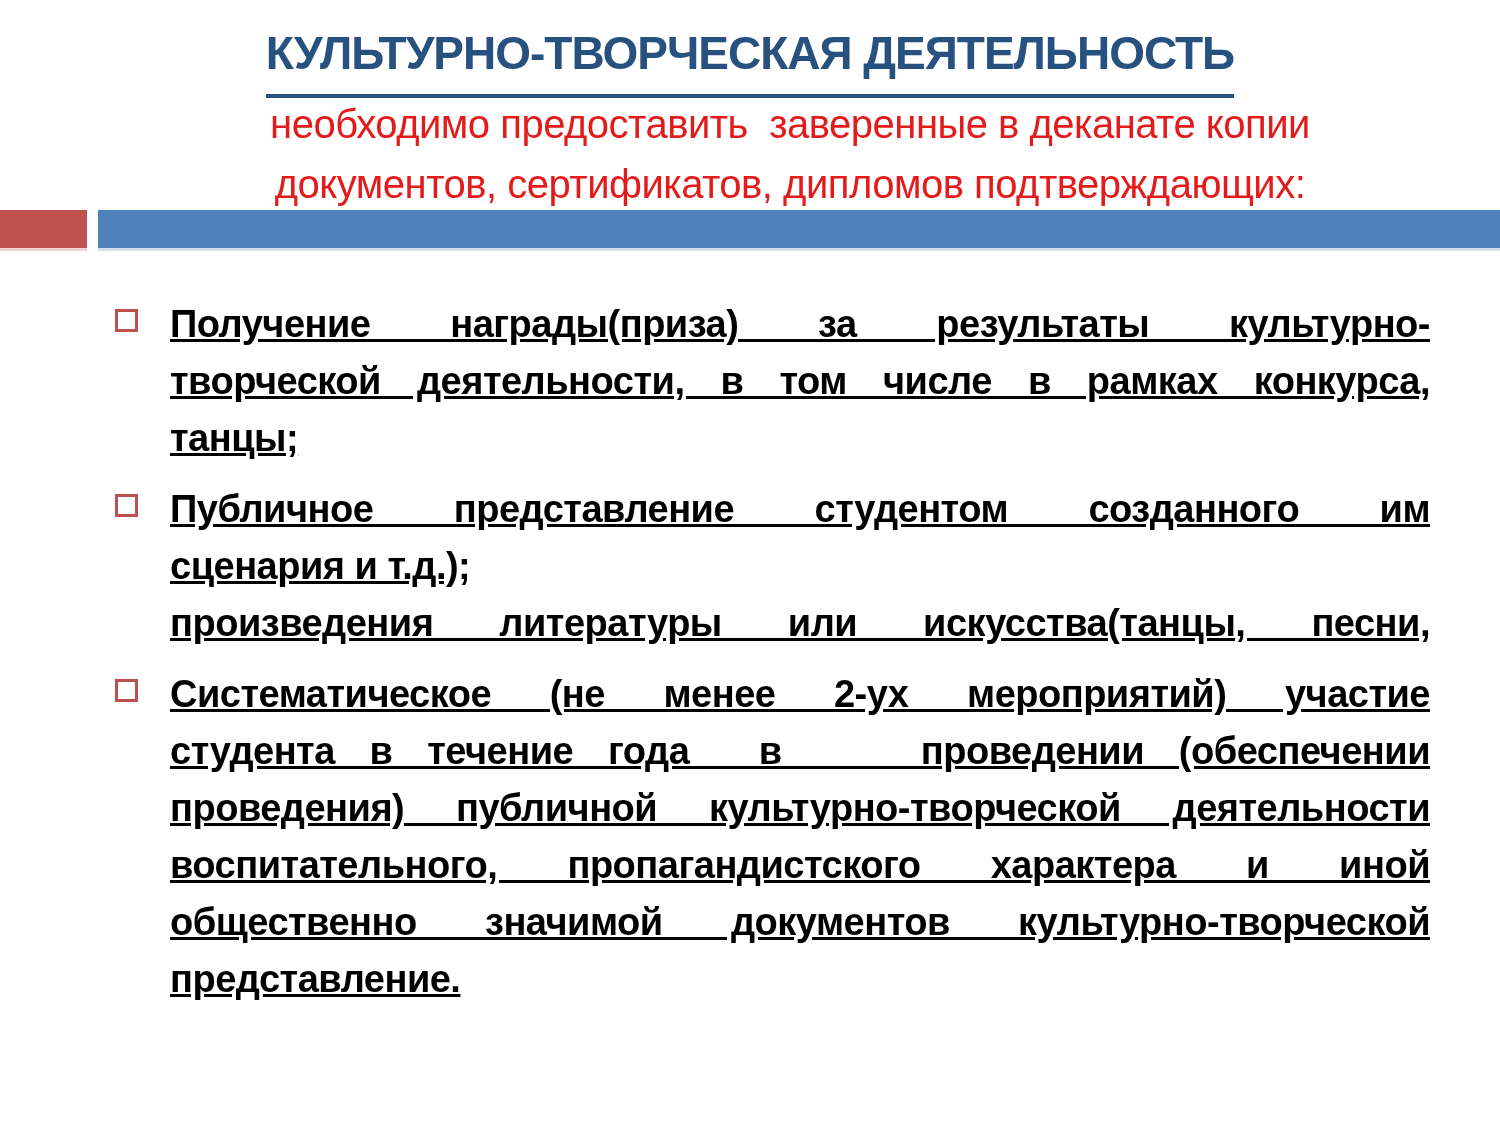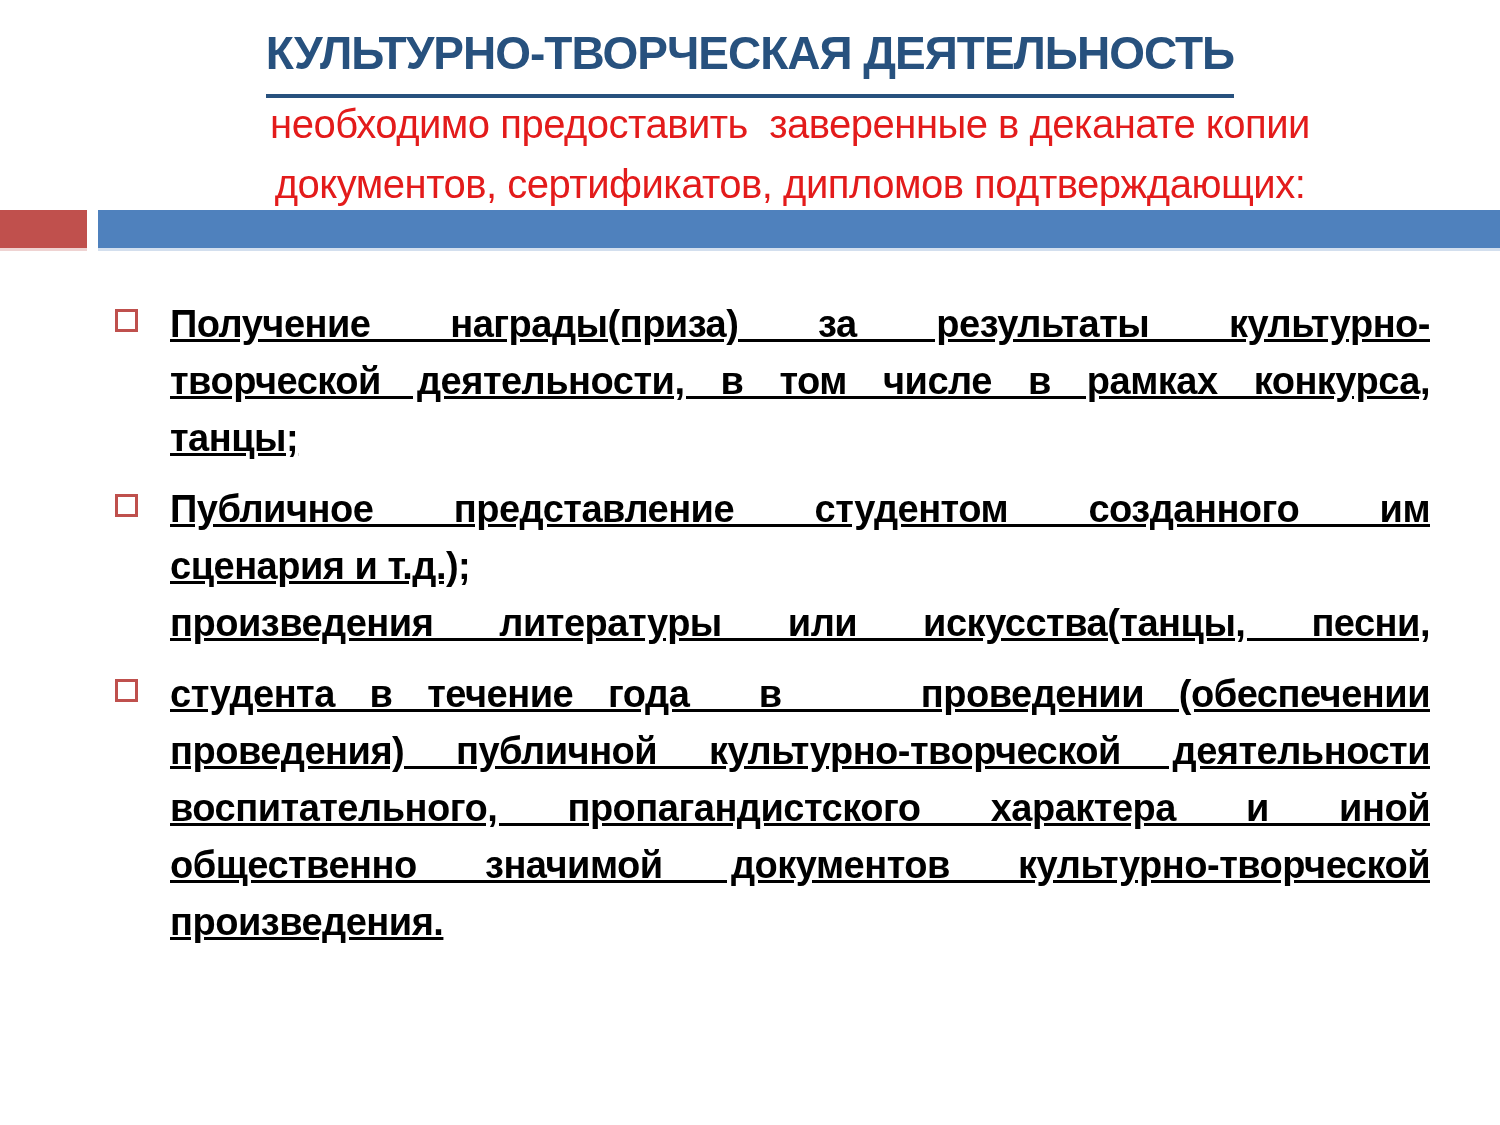--- a/index.html
+++ b/index.html
@@ -155,6 +155,7 @@
       <div class="bullet-item">
         <span class="marker"></span>
         <div class="bullet-text">
+          <div class="bline">Систематическое (не менее 2-ух мероприятий) участие</div>
           <div class="bline">студента в течение года &nbsp;в &nbsp;&nbsp; проведении (обеспечении</div>
           <div class="bline">проведения) публичной культурно-творческой деятельности</div>
           <div class="bline">воспитательного, пропагандистского характера и иной</div>

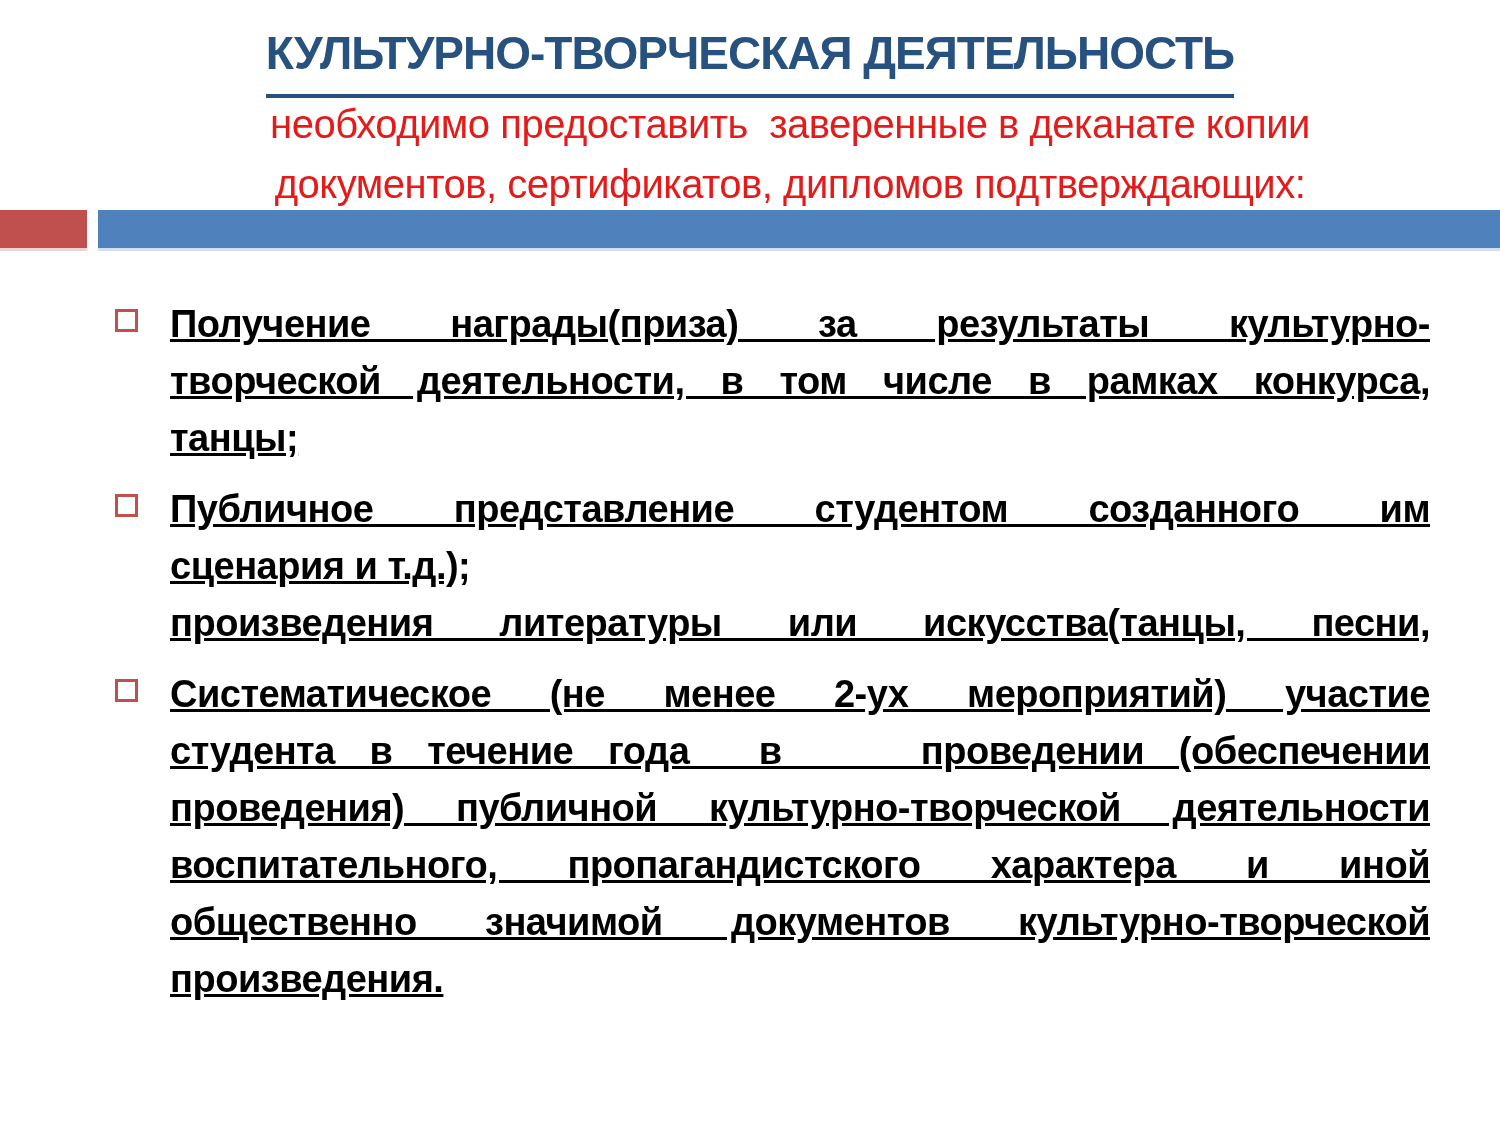--- a/index.html
+++ b/index.html
@@ -160,7 +160,7 @@
           <div class="bline">проведения) публичной культурно-творческой деятельности</div>
           <div class="bline">воспитательного, пропагандистского характера и иной</div>
           <div class="bline">общественно значимой документов культурно-творческой</div>
-          <div class="bline last">произведения.</div>
+          <div class="bline last">представление.</div>
         </div>
       </div>
     </div>

